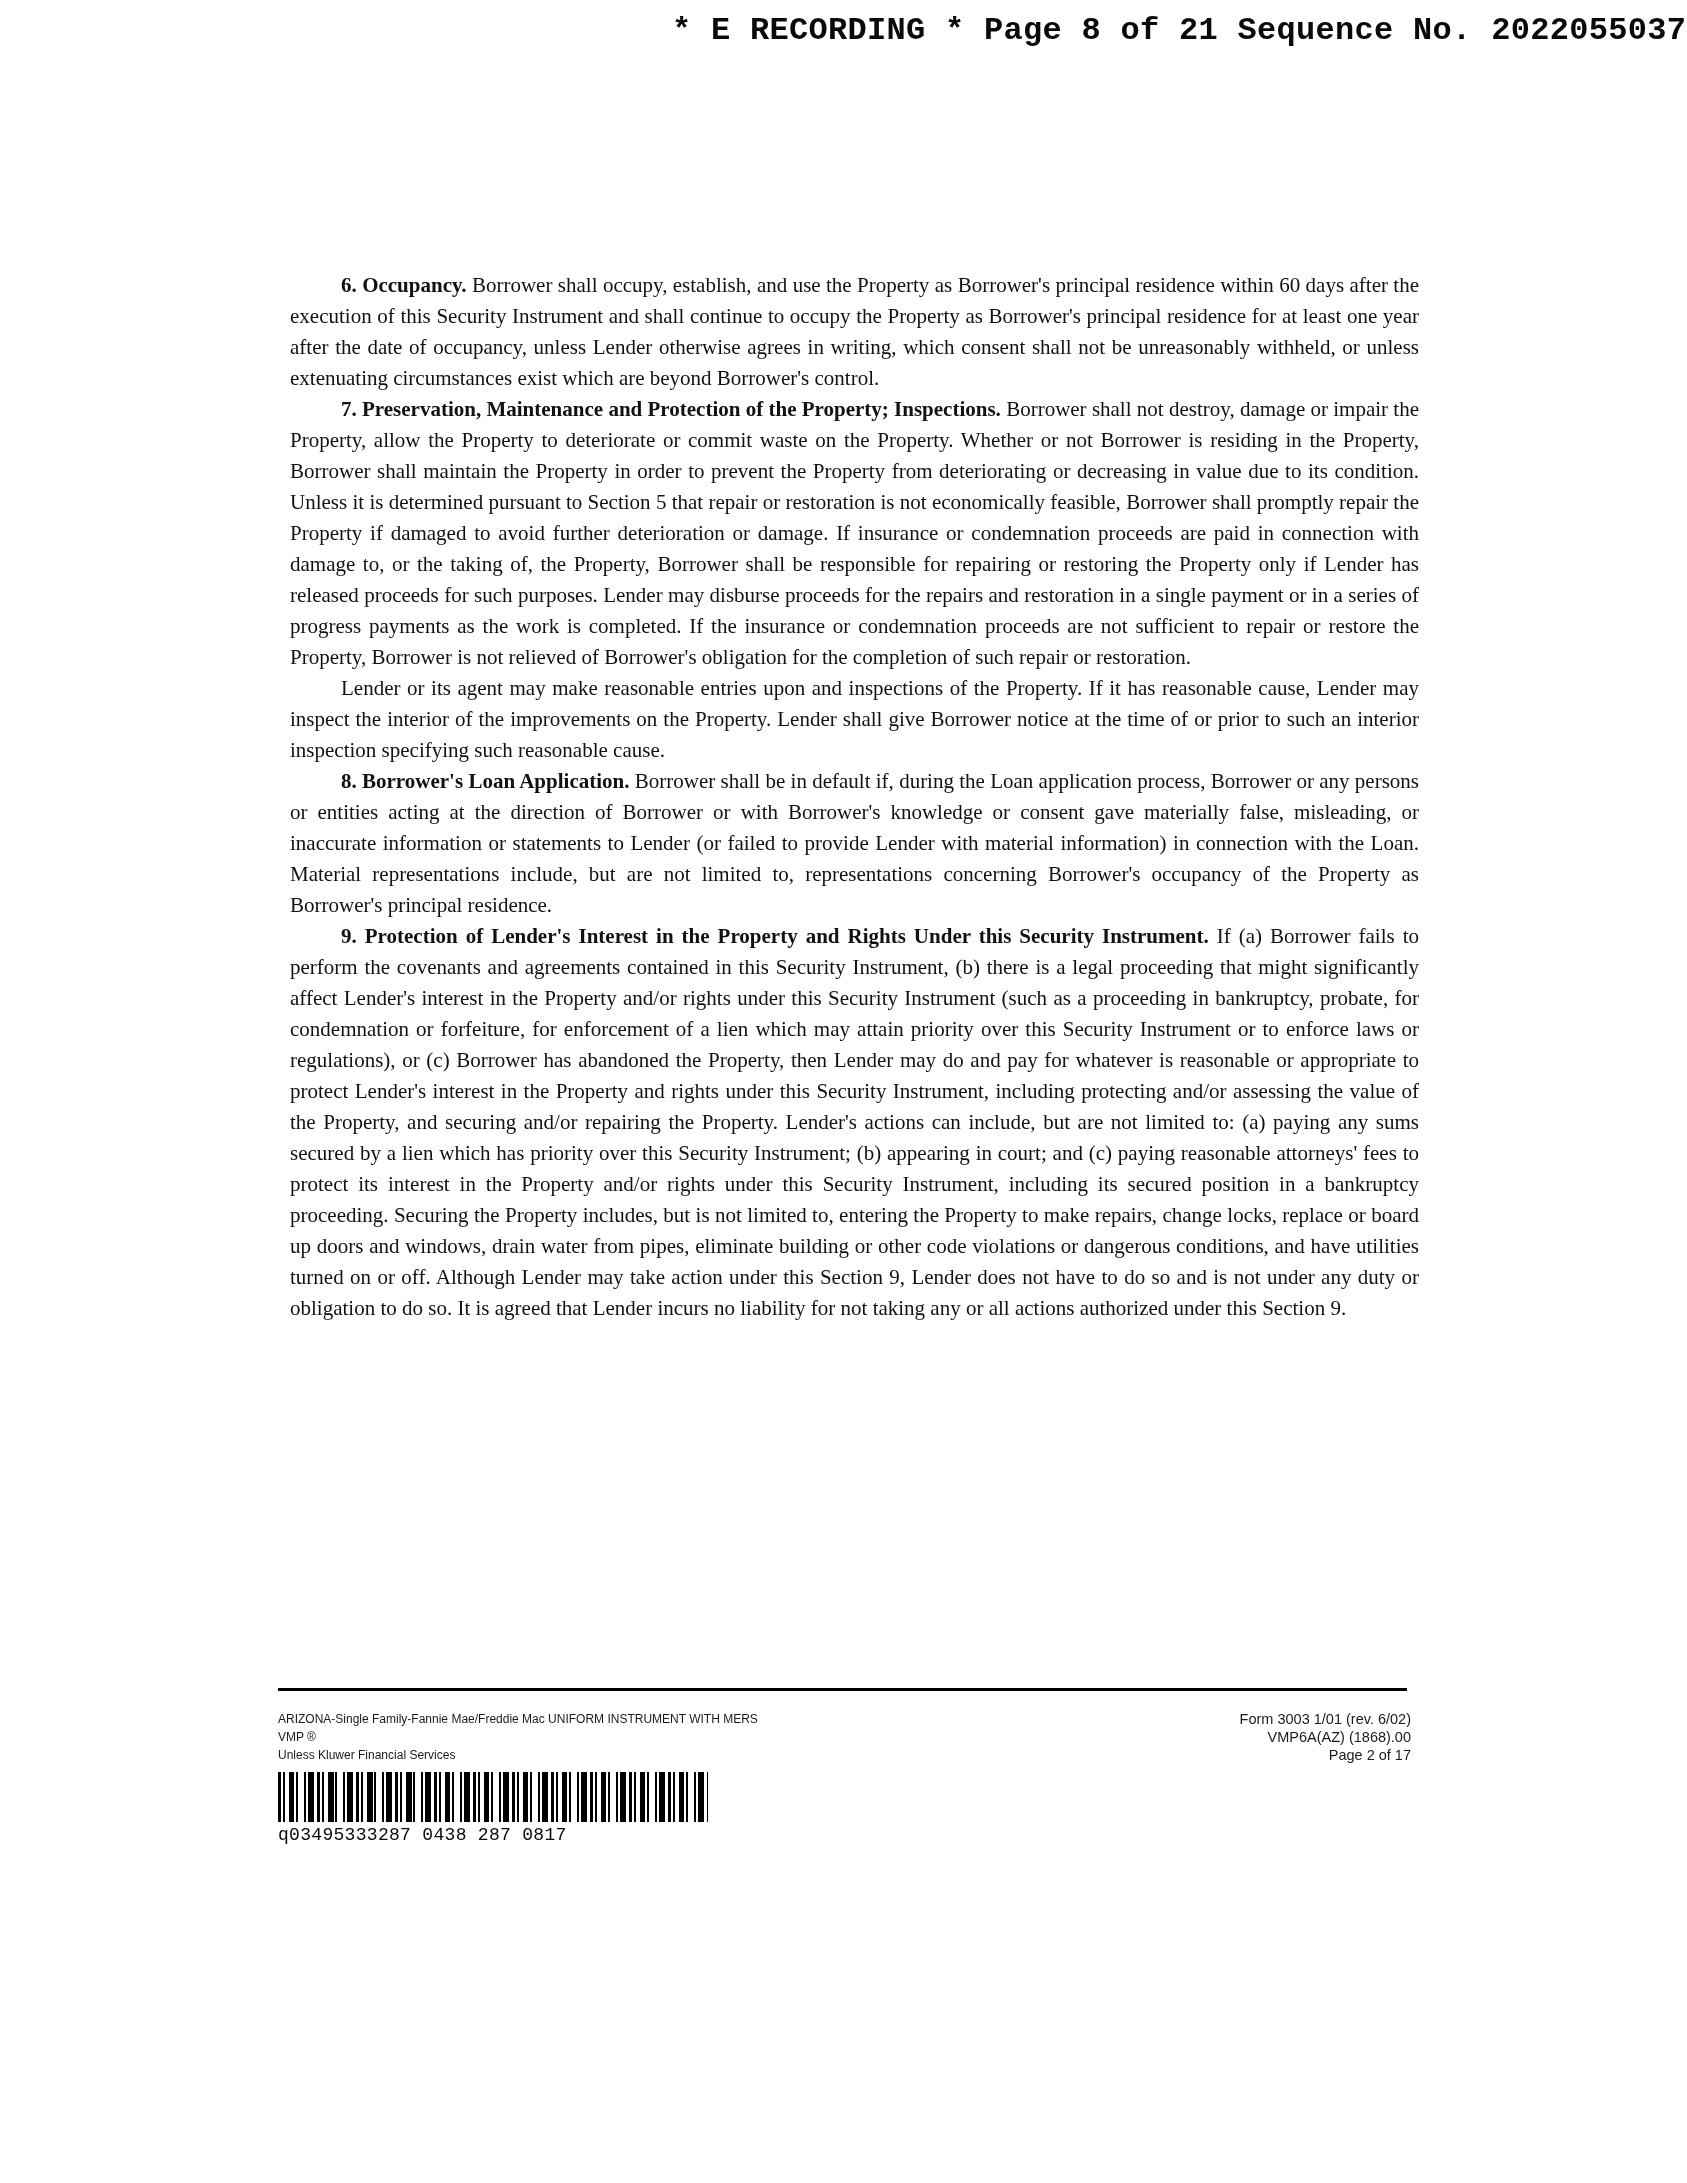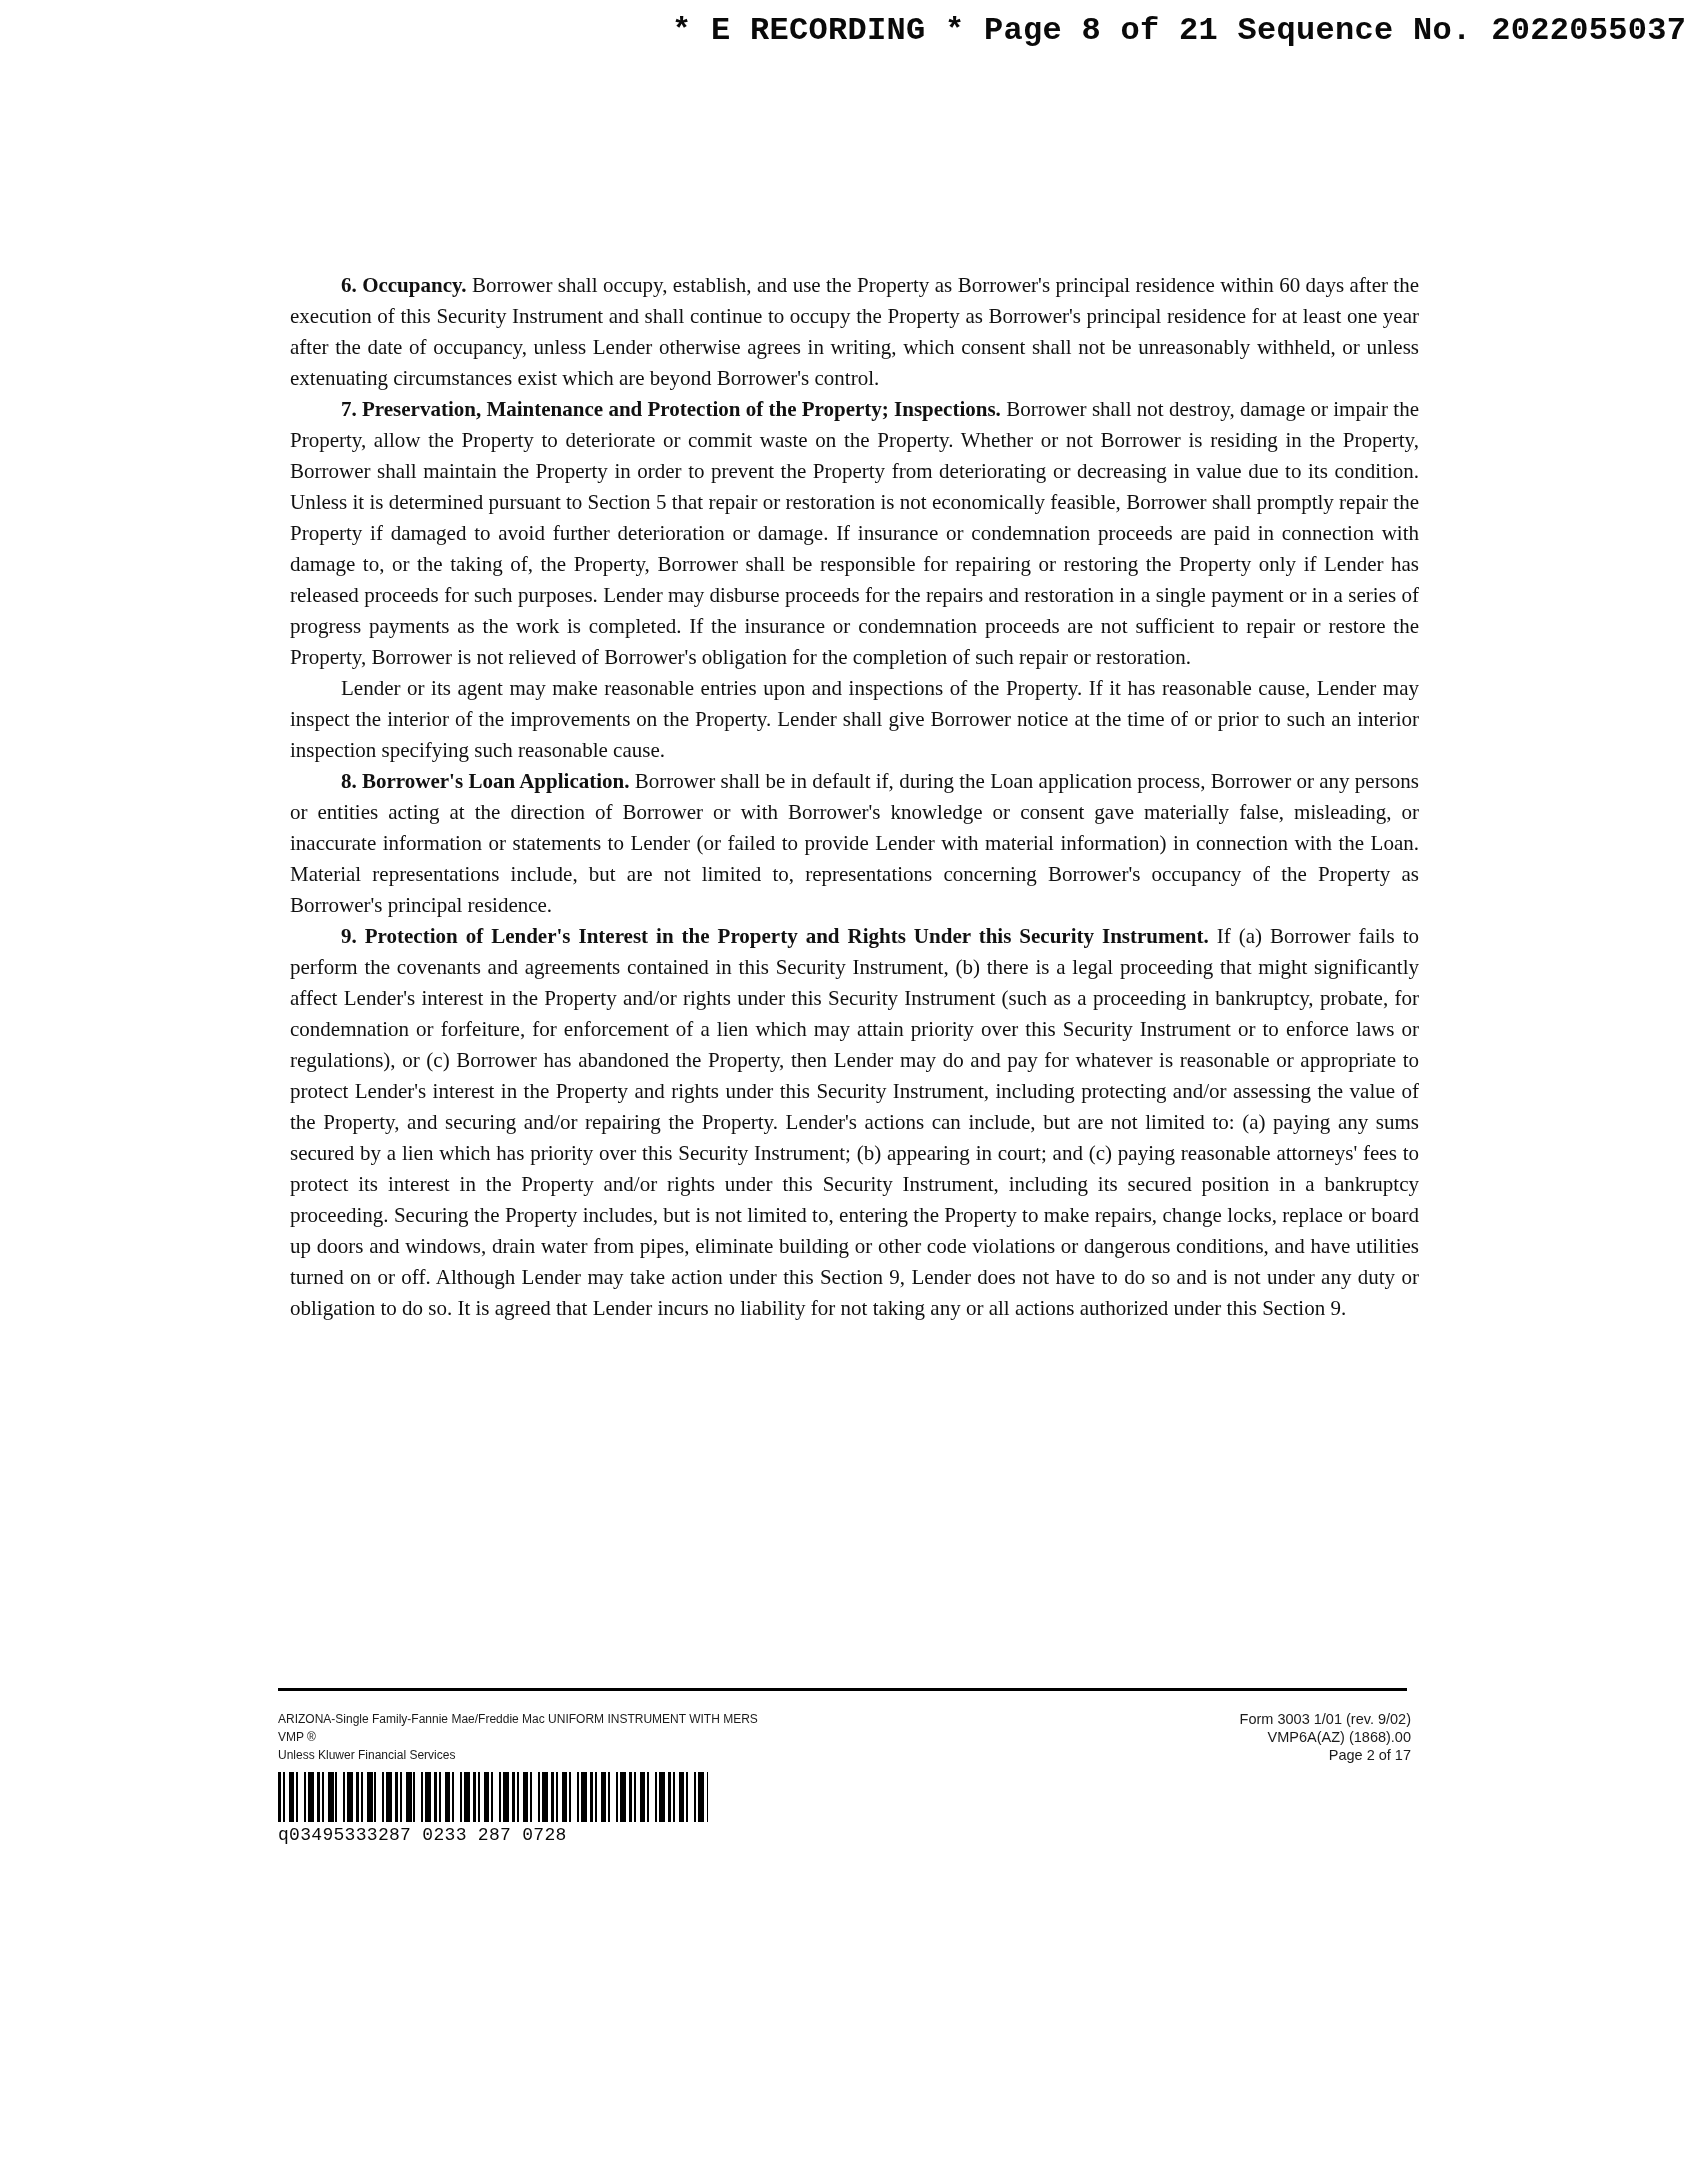--- a/index.html
+++ b/index.html
@@ -129,7 +129,7 @@
   </div>
 
   <div class="footer-right">
-    <div>Form 3003 1/01 (rev. 9/02)</div>
+    <div>Form 3003 1/01 (rev. 6/02)</div>
     <div>VMP6A(AZ) (1868).00</div>
     <div>Page 2 of 17</div>
   </div>

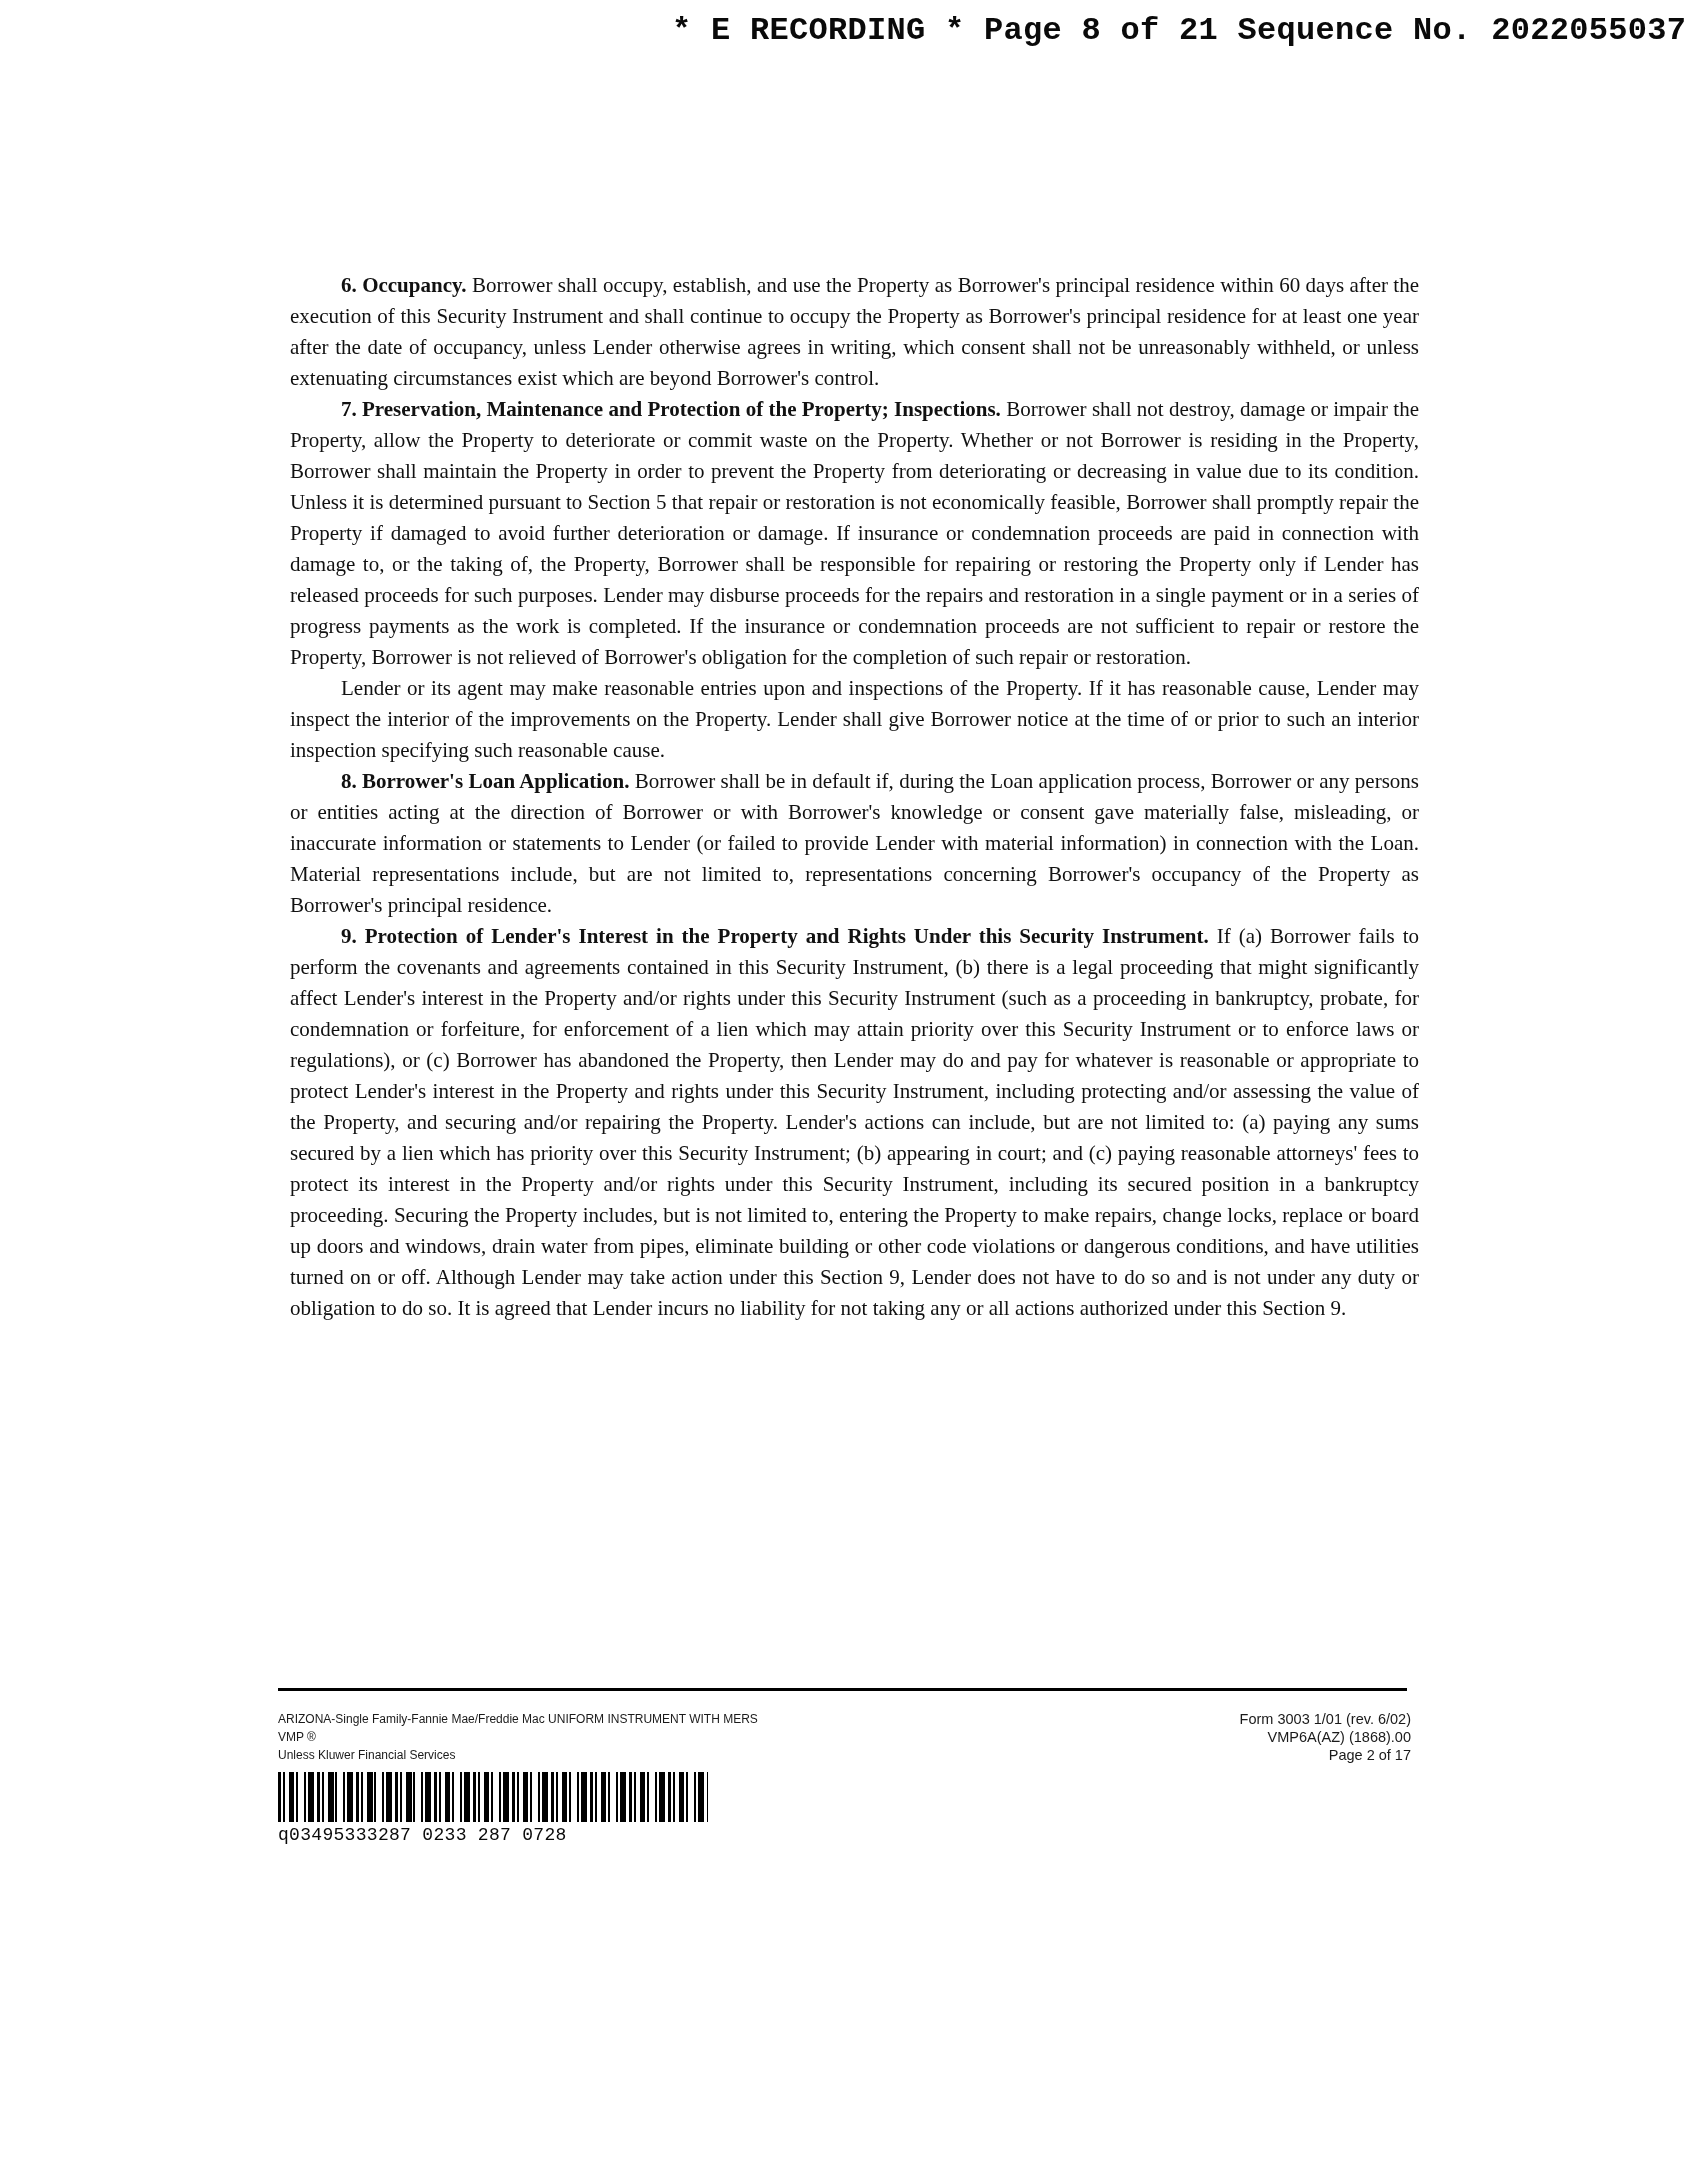--- a/index.html
+++ b/index.html
@@ -135,7 +135,7 @@
   </div>
 
   <div class="barcode"></div>
-  <div class="barcode-text">q03495333287 0233 287 0728</div>
+  <div class="barcode-text">q03495333287 0438 287 0817</div>
 
 </div>
 

